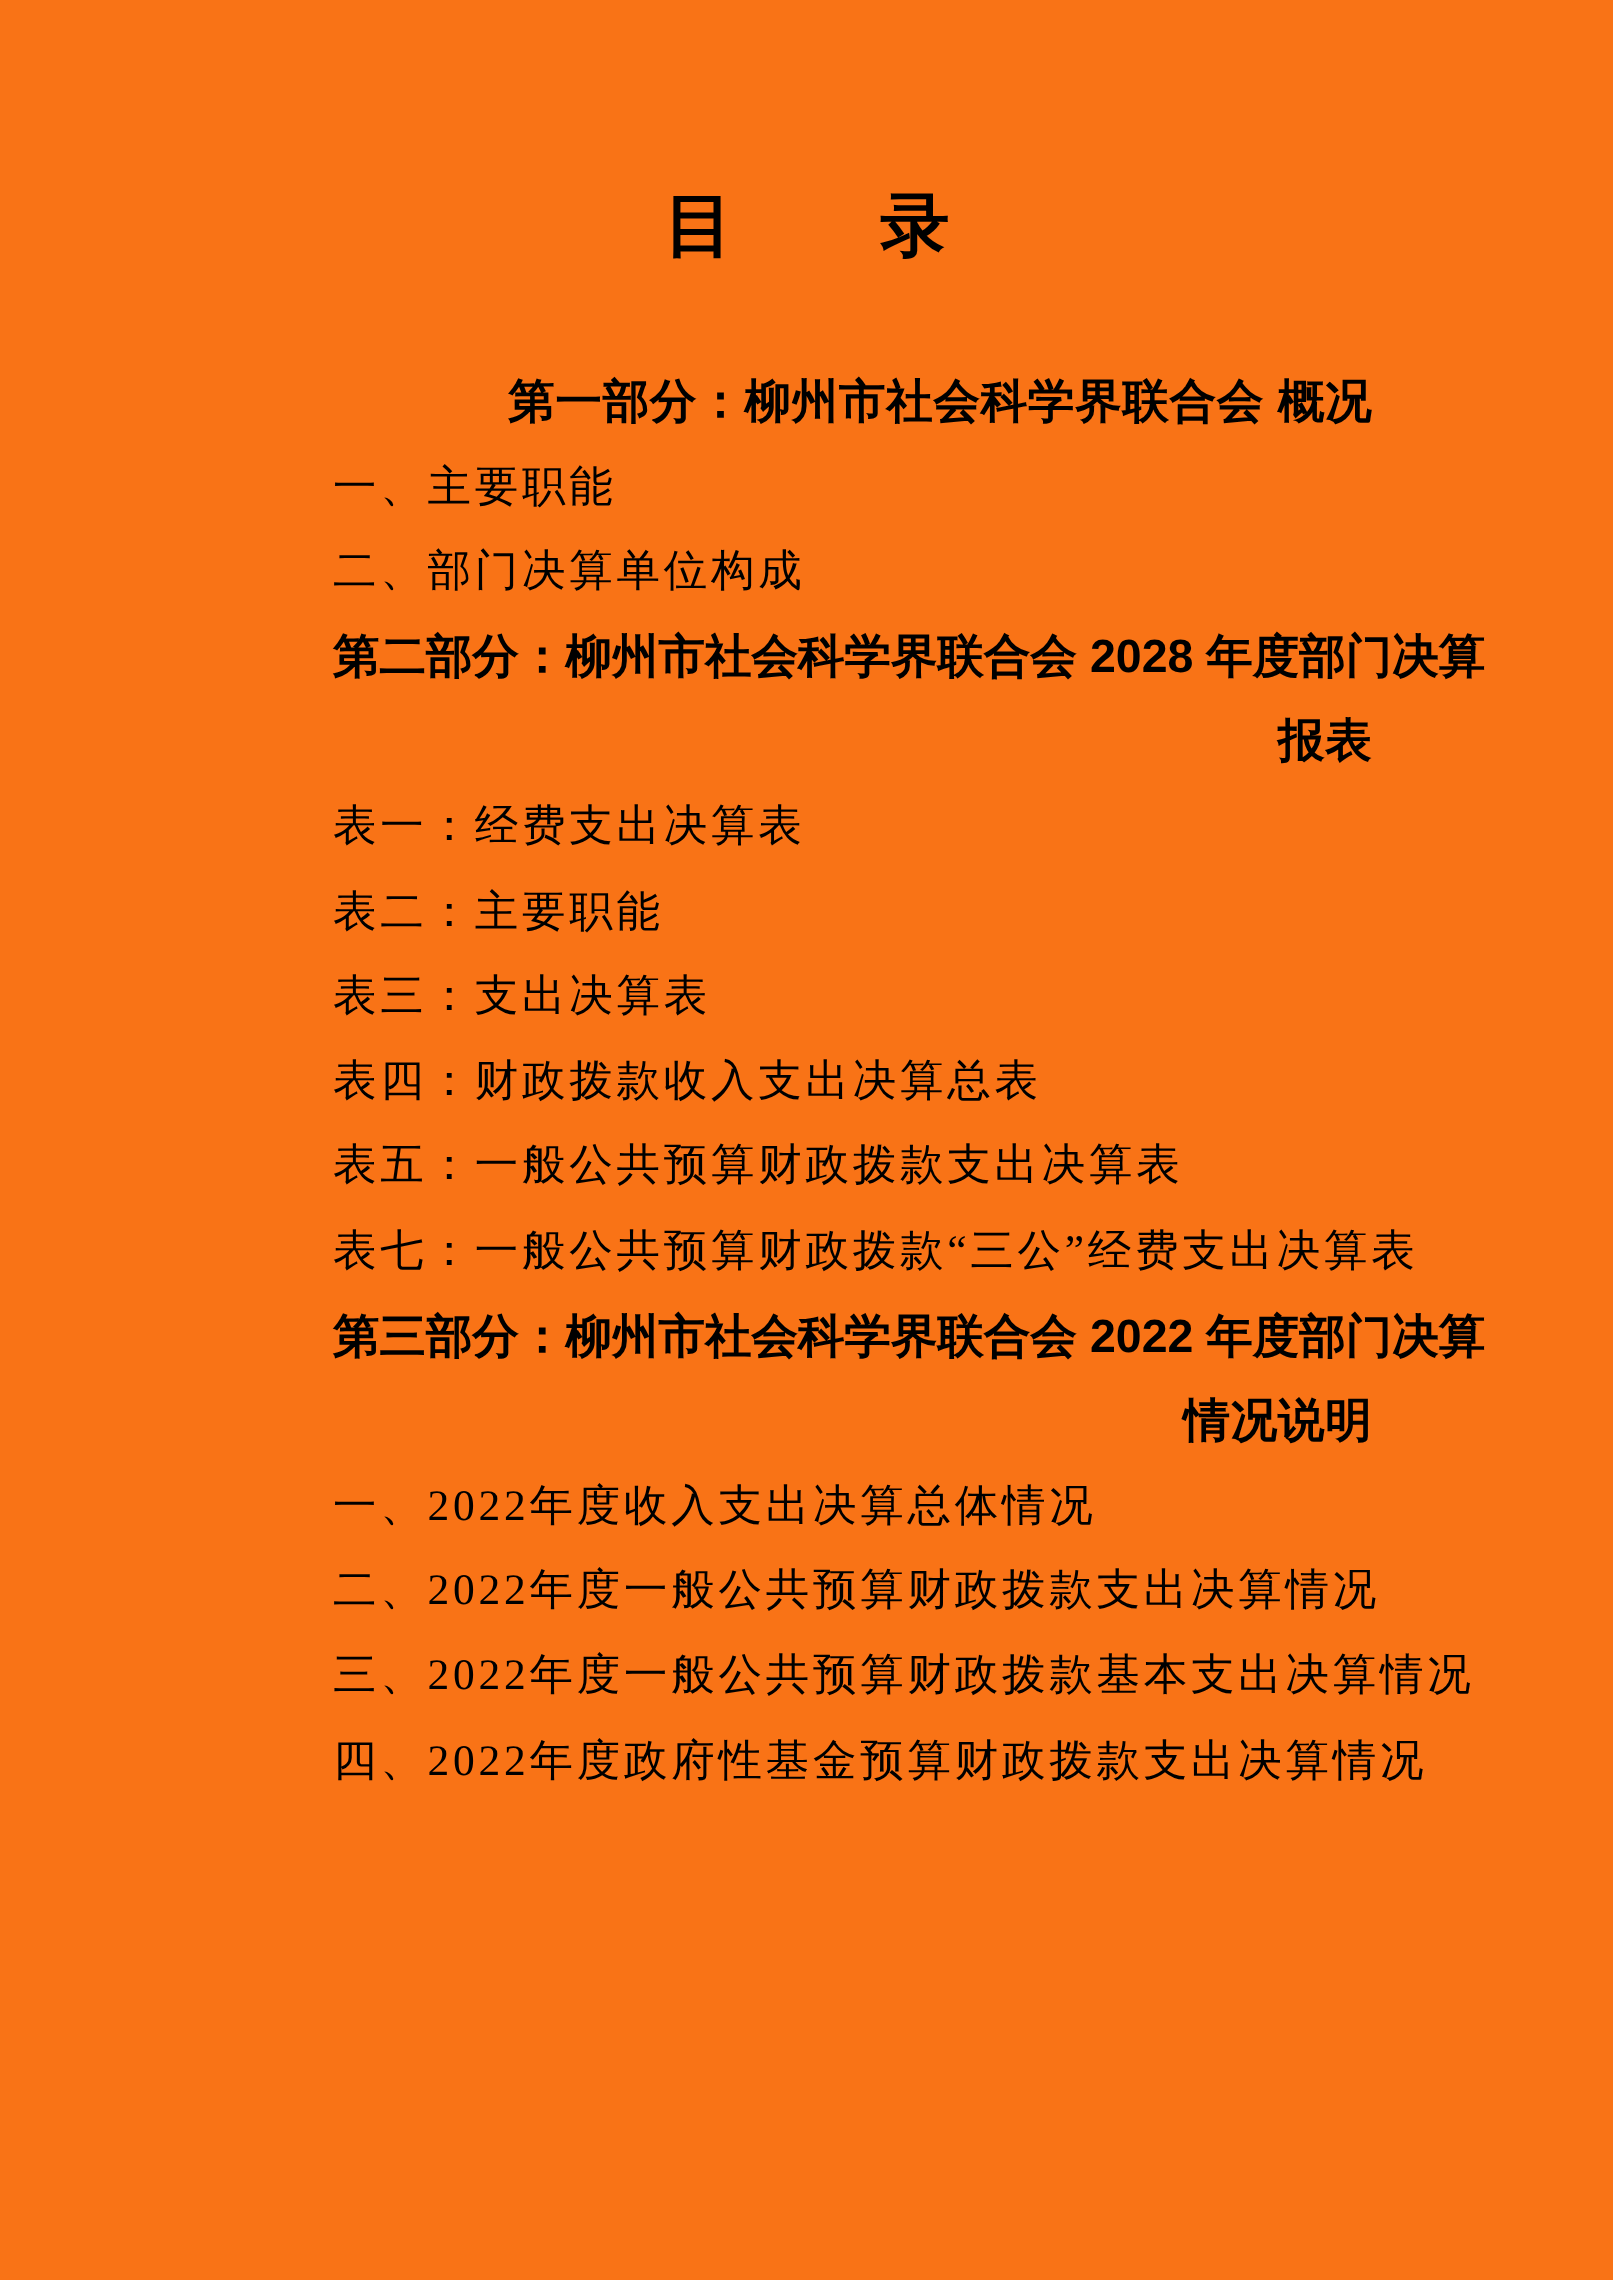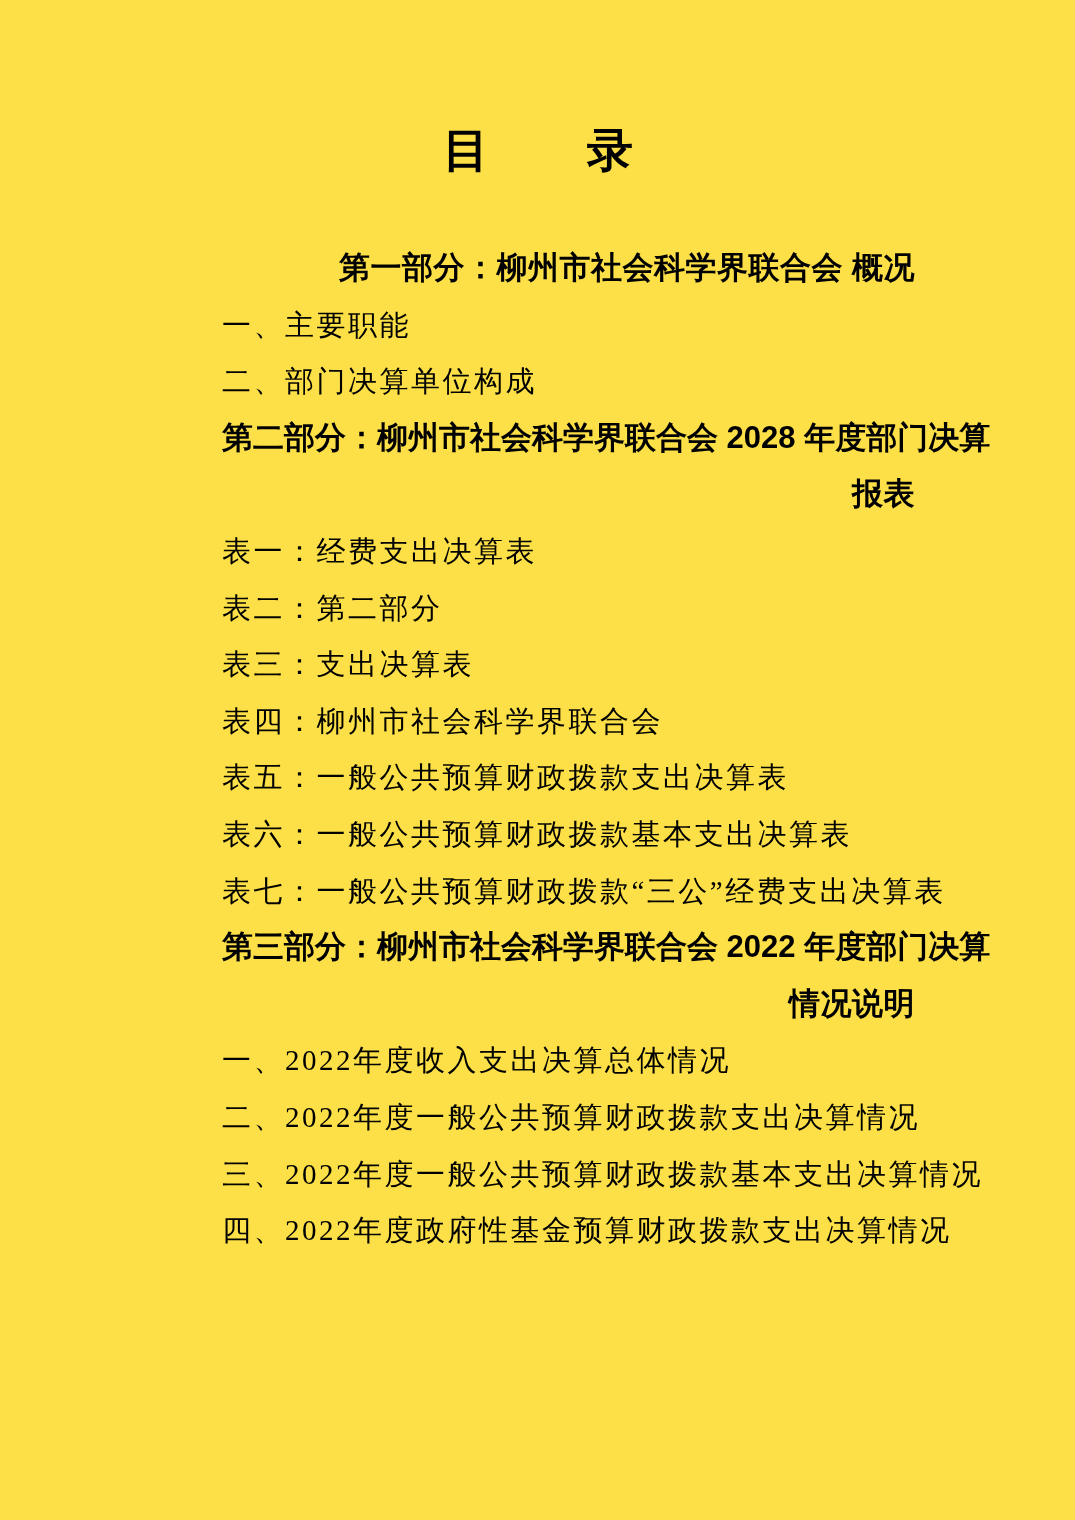--- a/index.html
+++ b/index.html
@@ -12,7 +12,7 @@
     width: 1075px;
     height: 1520px;
     margin: 0 auto;
-    background: #fde047;
+    background: #f97316;
     box-sizing: border-box;
     padding: 118px 160px 0 163px;
     overflow: hidden;

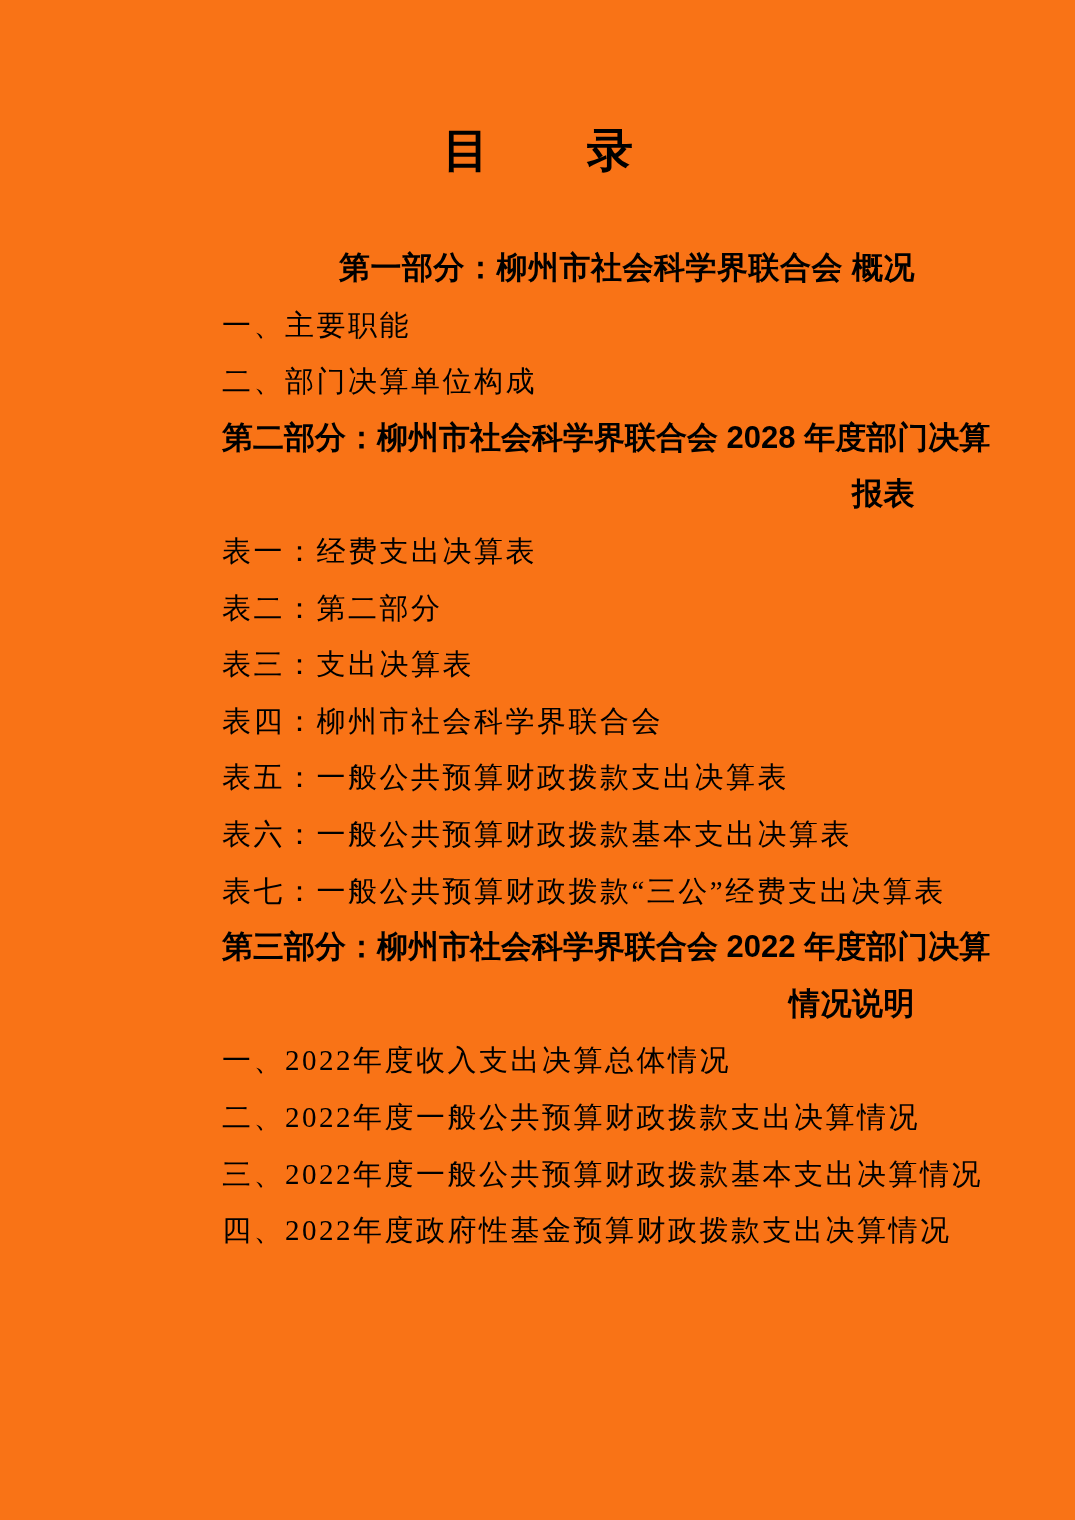--- a/index.html
+++ b/index.html
@@ -65,7 +65,7 @@
     <div class="toc-line h ind just">第二部分：柳州市社会科学界联合会 2028 年度部门决算</div>
     <div class="toc-line h">报表</div>
     <div class="toc-line ind">表一：经费支出决算表</div>
-    <div class="toc-line ind">表二：第二部分</div>
+    <div class="toc-line ind">表二：主要职能</div>
     <div class="toc-line ind">表三：支出决算表</div>
     <div class="toc-line ind">表四：柳州市社会科学界联合会</div>
     <div class="toc-line ind">表五：一般公共预算财政拨款支出决算表</div>

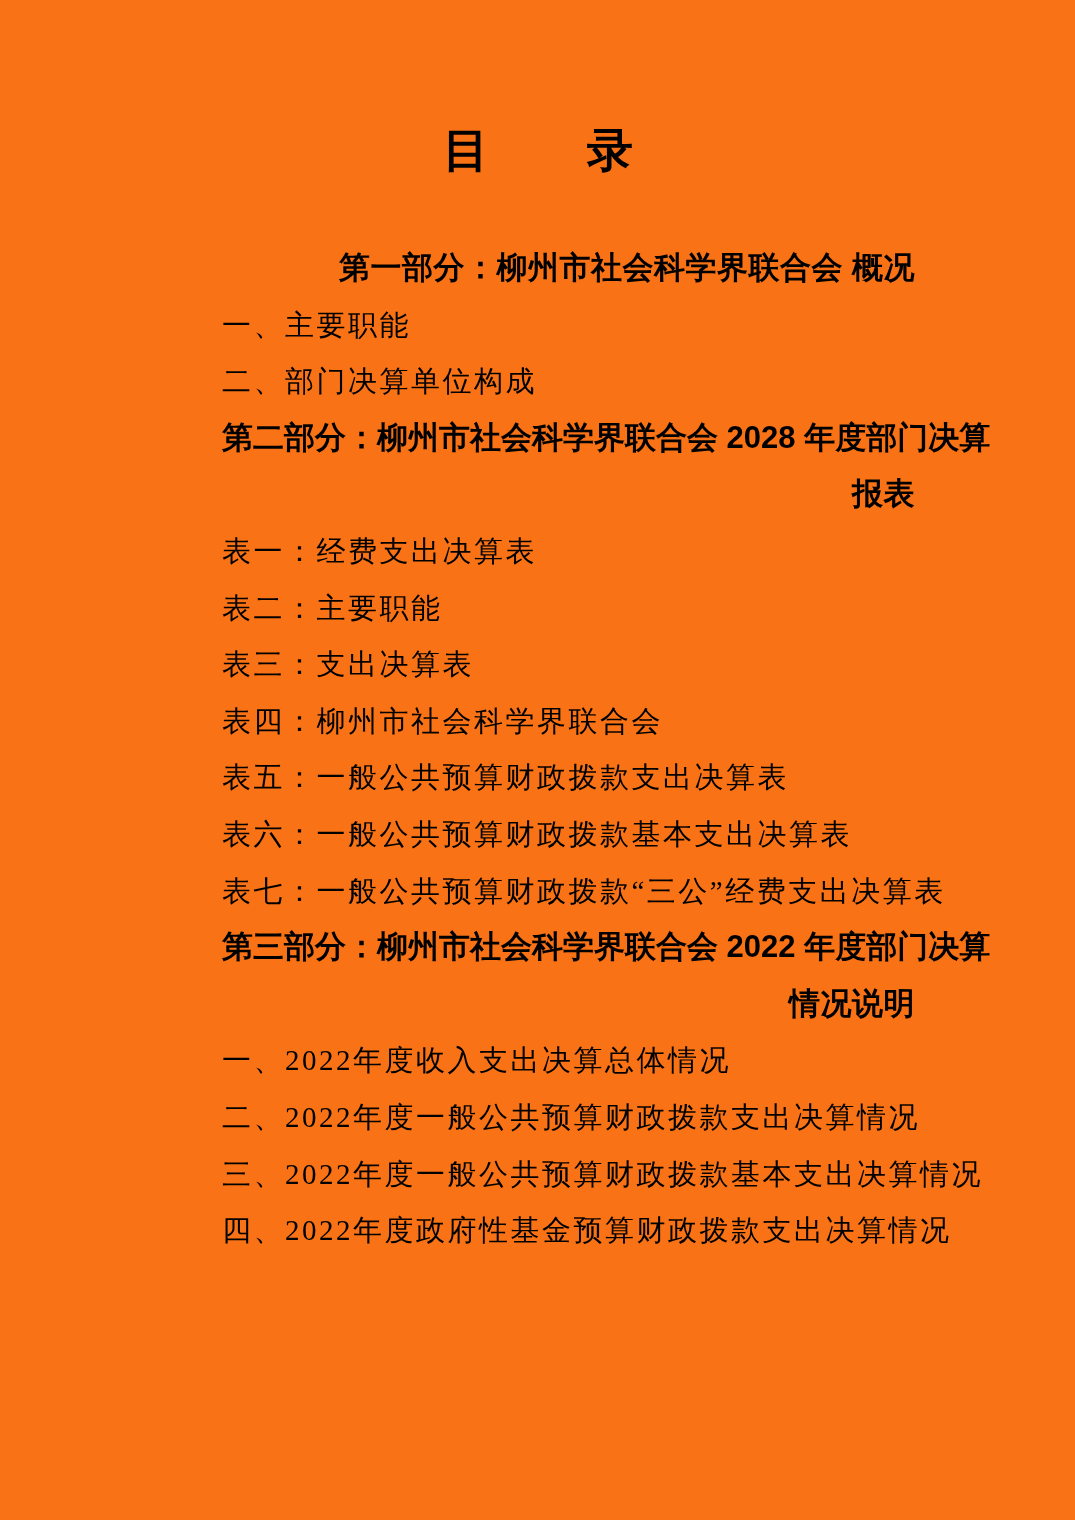--- a/index.html
+++ b/index.html
@@ -67,7 +67,7 @@
     <div class="toc-line ind">表一：经费支出决算表</div>
     <div class="toc-line ind">表二：主要职能</div>
     <div class="toc-line ind">表三：支出决算表</div>
-    <div class="toc-line ind">表四：柳州市社会科学界联合会</div>
+    <div class="toc-line ind">表四：财政拨款收入支出决算总表</div>
     <div class="toc-line ind">表五：一般公共预算财政拨款支出决算表</div>
     <div class="toc-line ind">表六：一般公共预算财政拨款基本支出决算表</div>
     <div class="toc-line ind">表七：一般公共预算财政拨款“三公”经费支出决算表</div>

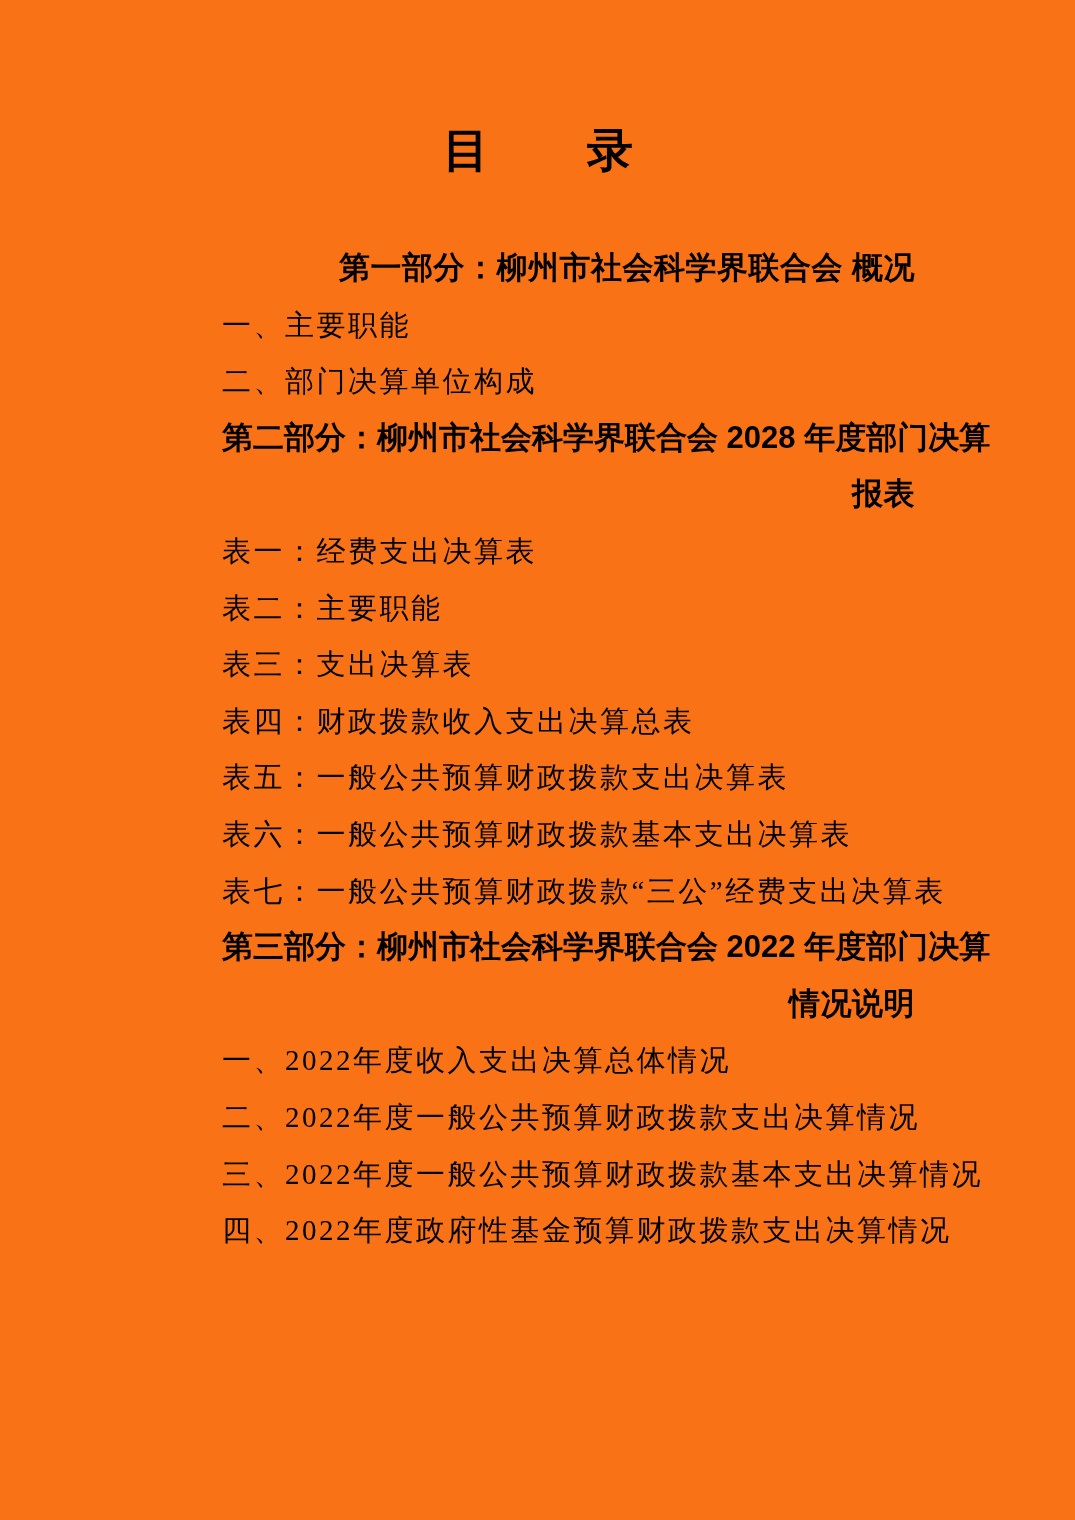--- a/index.html
+++ b/index.html
@@ -69,7 +69,6 @@
     <div class="toc-line ind">表三：支出决算表</div>
     <div class="toc-line ind">表四：财政拨款收入支出决算总表</div>
     <div class="toc-line ind">表五：一般公共预算财政拨款支出决算表</div>
-    <div class="toc-line ind">表六：一般公共预算财政拨款基本支出决算表</div>
     <div class="toc-line ind">表七：一般公共预算财政拨款“三公”经费支出决算表</div>
     <div class="toc-line h ind just">第三部分：柳州市社会科学界联合会 2022 年度部门决算</div>
     <div class="toc-line h">情况说明</div>

